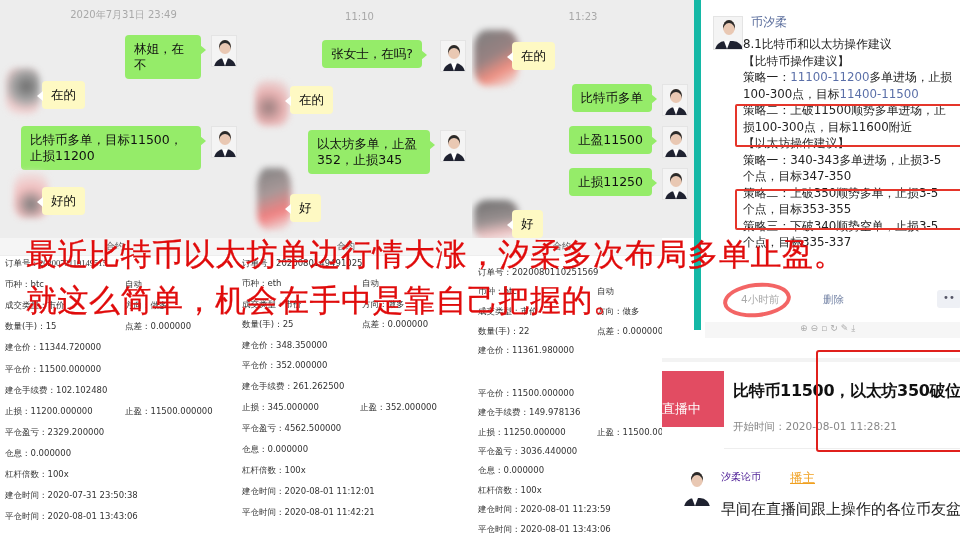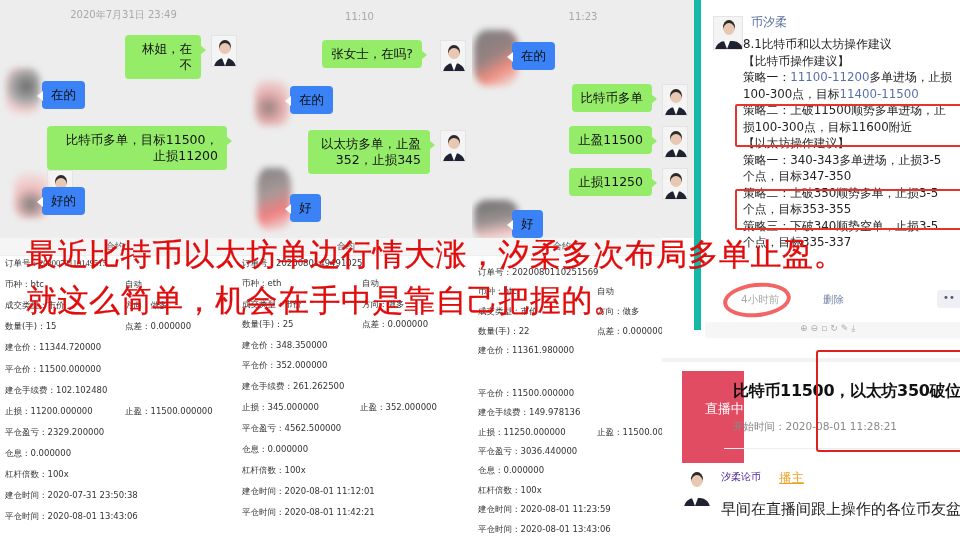--- a/index.html
+++ b/index.html
@@ -12,7 +12,7 @@
   .chat-2 { left: 247px; width: 225px; }
   .chat-3 { left: 472px; width: 222px; }
   .chat .time { position: absolute; width: 100%; text-align: center; font-size: 10px; color: #a8a8a8; }
-  .msg { position: absolute; display: flex; align-items: flex-start; text-align: right; }
+  .msg { position: absolute; display: flex; align-items: flex-start; }
   .bubble { font-size: 12.5px; line-height: 16px; padding: 6px 9px; border-radius: 4px; position: relative; color: #111; }
   .bubble.me { background: #95ec69; }
   .bubble.me::after { content: ""; position: absolute; right: -5px; top: 10px; border-left: 6px solid #95ec69; border-top: 5px solid transparent; border-bottom: 5px solid transparent; }

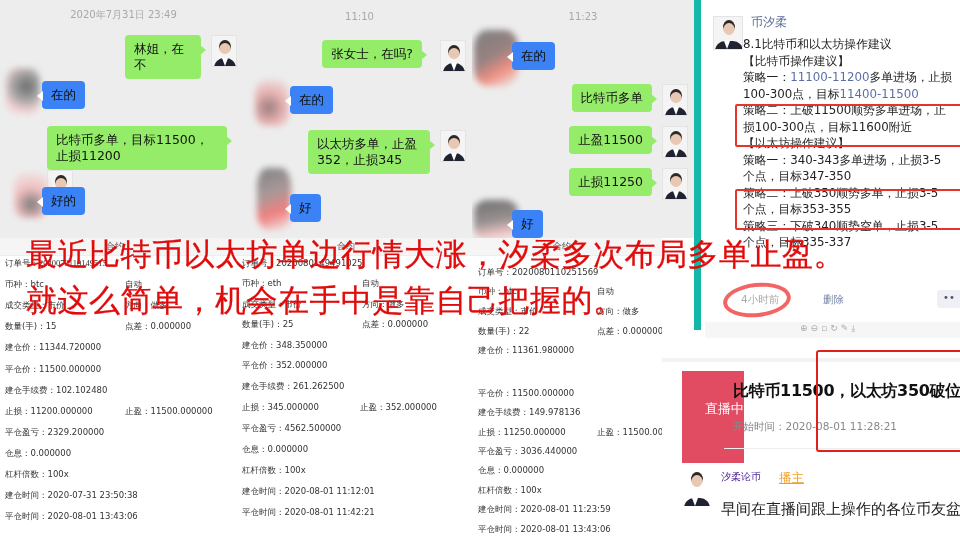--- a/index.html
+++ b/index.html
@@ -16,7 +16,7 @@
   .bubble { font-size: 12.5px; line-height: 16px; padding: 6px 9px; border-radius: 4px; position: relative; color: #111; }
   .bubble.me { background: #95ec69; }
   .bubble.me::after { content: ""; position: absolute; right: -5px; top: 10px; border-left: 6px solid #95ec69; border-top: 5px solid transparent; border-bottom: 5px solid transparent; }
-  .bubble.them { background: #3b82f6; }
+  .bubble.them { background: #fef9c3; }
   .bubble.them::before { content: ""; position: absolute; left: -5px; top: 10px; border-right: 6px solid #fff; border-top: 5px solid transparent; border-bottom: 5px solid transparent; }
   .avatar { width: 26px; height: 32px; background: #f4f4f4; position: relative; overflow: hidden; border: 1px solid #e4e4e4; }
   .avatar .head { position: absolute; left: 7px; top: 4px; width: 12px; height: 14px; border-radius: 50%; background: #e9c8b3; box-shadow: inset 0 3px 0 #2a2a2a; }

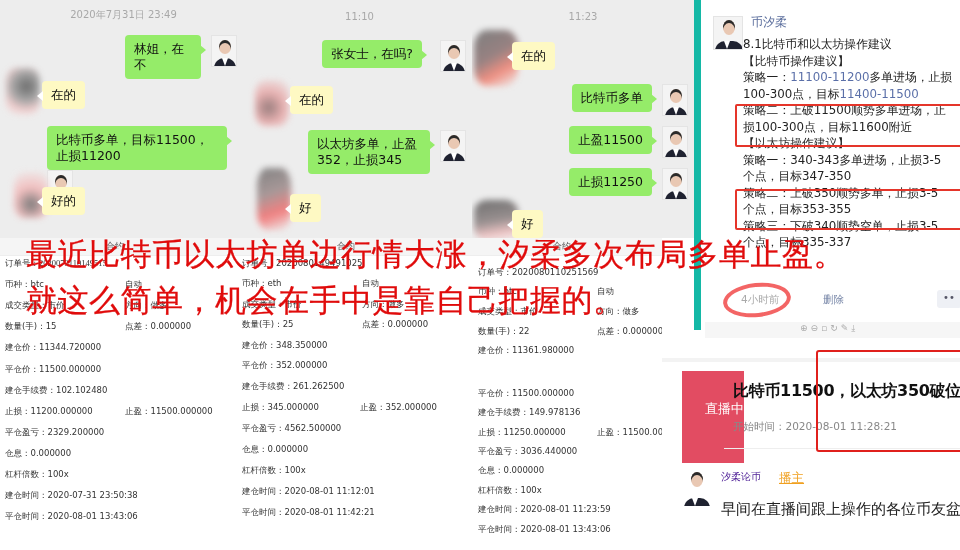--- a/index.html
+++ b/index.html
@@ -91,7 +91,7 @@
     <div class="bubble them">在的</div>
   </div>
 
-  <div class="msg" style="right:10px; top:126px;flex-direction:column;">
+  <div class="msg" style="right:10px; top:126px;">
     <div class="bubble me" style="margin-right:10px; width:180px;">比特币多单，目标11500，止损11200</div>
     <div class="avatar">
         <span class="head"></span>

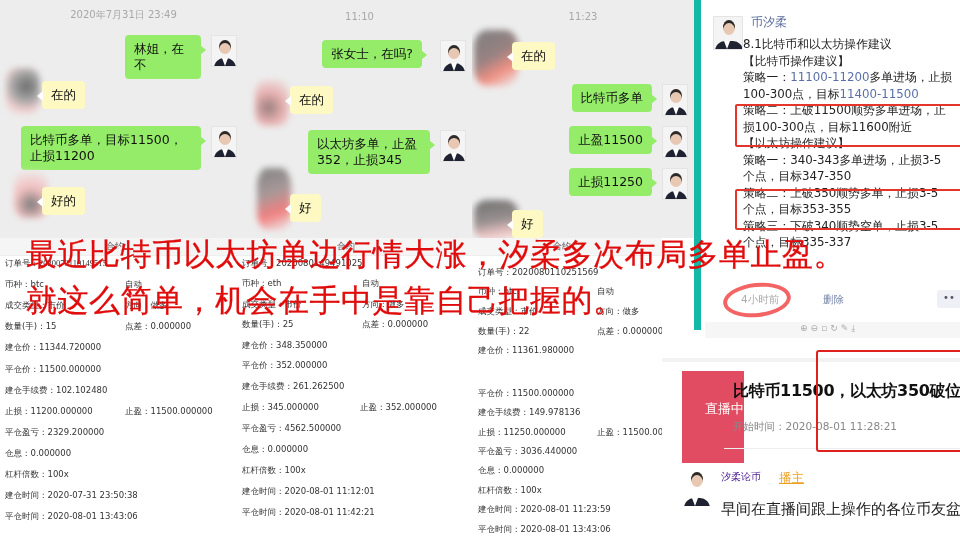--- a/index.html
+++ b/index.html
@@ -54,7 +54,7 @@
   
   .live { position: absolute; left: 662px; top: 340px; width: 298px; height: 210px; background: #fff; overflow: hidden; }
   .live .band { position: absolute; left: 0; top: 18px; width: 298px; height: 4px; background: #f3f3f3; }
-  .live .badge { position: absolute; left: 0; top: 31px; width: 62px; height: 92px; background: #e24c62; color: #fff; font-size: 13px; text-align: right; line-height: 76px; margin-left: 20px; }
+  .live .badge { position: absolute; left: 0; top: 31px; width: 62px; height: 56px; background: #e24c62; color: #fff; font-size: 13px; text-align: left; line-height: 76px; }
   .live .live-title { position: absolute; left: 71px; top: 41px; font-size: 16px; font-weight: bold; color: #111; white-space: nowrap; letter-spacing: -0.3px; }
   .live .start-time { position: absolute; left: 71px; top: 80px; font-size: 10.5px; color: #888; white-space: nowrap; }
   .live .divider { position: absolute; left: 62px; top: 108px; width: 236px; height: 1px; background: #eee; }

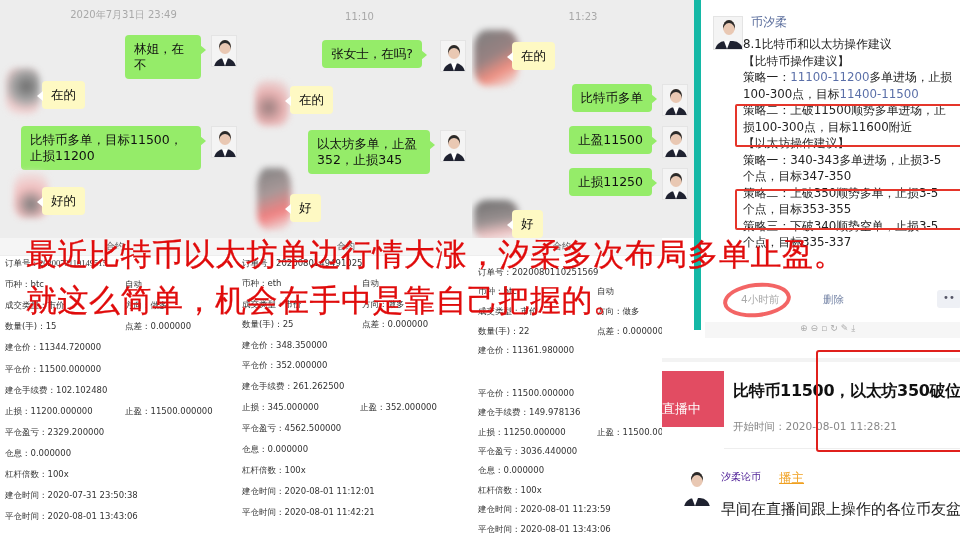--- a/index.html
+++ b/index.html
@@ -62,7 +62,7 @@
   .live .host-avatar .head { left: 9px; top: 4px; width: 12px; height: 15px; }
   .live .host-avatar .body { left: 2px; width: 26px; }
   .live .host-name { position: absolute; left: 59px; top: 130px; font-size: 10px; color: #4c1d95; }
-  .live .host-tag { position: absolute; left: 117px; top: 130px; font-size: 12.5px; color: #f0a020; text-decoration: underline; }
+  .live .host-tag { position: absolute; left: 128px; top: 130px; font-size: 12.5px; color: #f0a020; text-decoration: underline; }
   .live .host-msg { position: absolute; left: 59px; top: 160px; font-size: 15px; color: #222; white-space: nowrap; }
   .live-box { position: absolute; left: 816px; top: 350px; width: 150px; height: 102px; border: 2px solid #e0201c; border-radius: 3px; }
 

